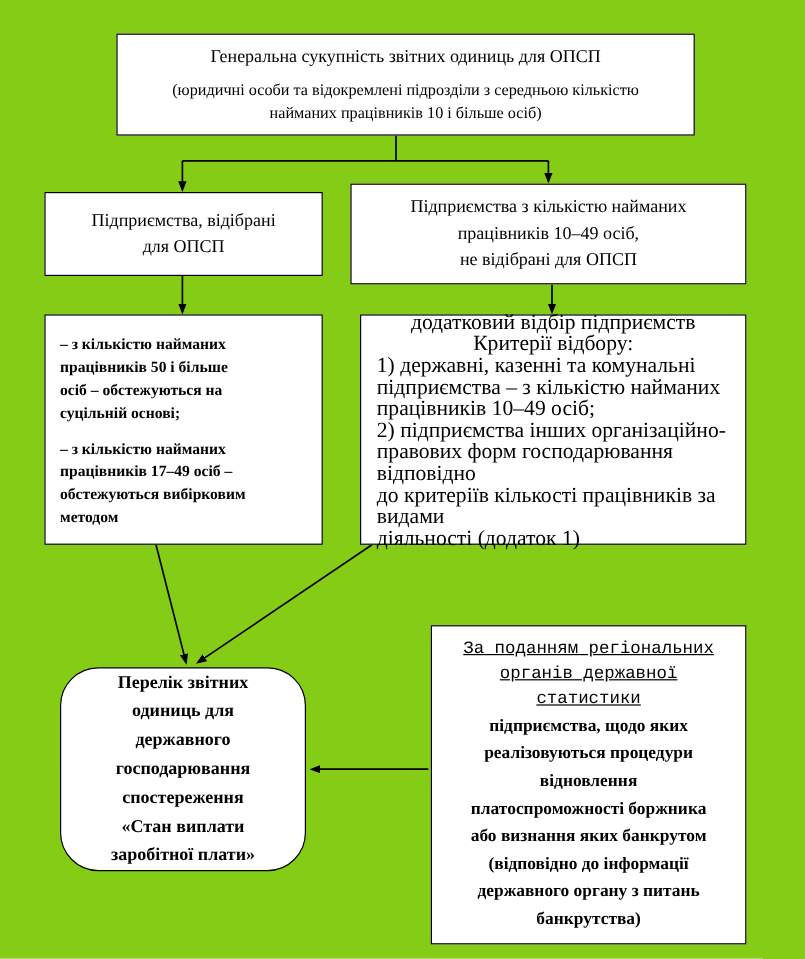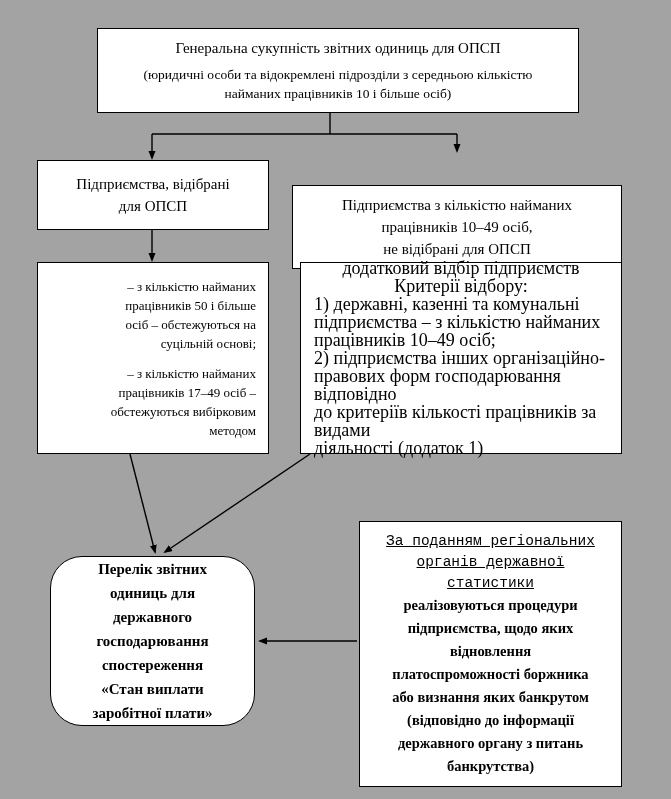--- a/index.html
+++ b/index.html
@@ -15,7 +15,7 @@
     position: relative;
     width: 671px;
     height: 799px;
-    background: #a3a3a3;
+    background: #84cc16;
     overflow: hidden;
   }
   .box {

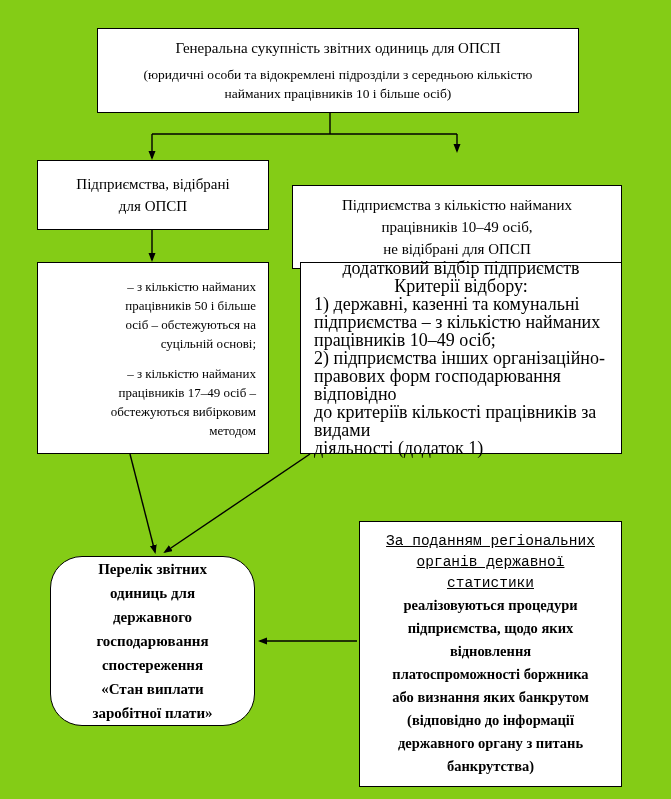--- a/index.html
+++ b/index.html
@@ -53,7 +53,6 @@
   #box-notselected {
     left: 292px; top: 153px; width: 330px; height: 84px;
     padding: 4px 10px;
-    margin-top: 32px;
   }
   #box-notselected p { font-size: 15px; line-height: 22px; }
 

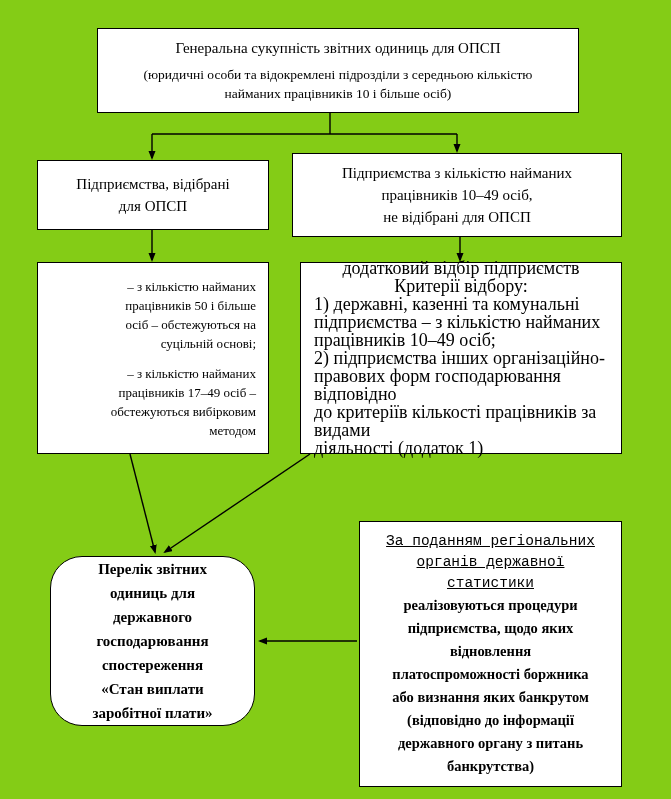--- a/index.html
+++ b/index.html
@@ -60,7 +60,7 @@
     left: 37px; top: 262px; width: 232px; height: 192px;
     padding: 10px 12px;
   }
-  #box-criteria-left p { font-size: 13px; line-height: 19px; text-align: right; }
+  #box-criteria-left p { font-size: 13px; line-height: 19px; text-align: left; font-weight: bold; }
 
   #box-criteria-right {
     left: 300px; top: 262px; width: 322px; height: 192px;

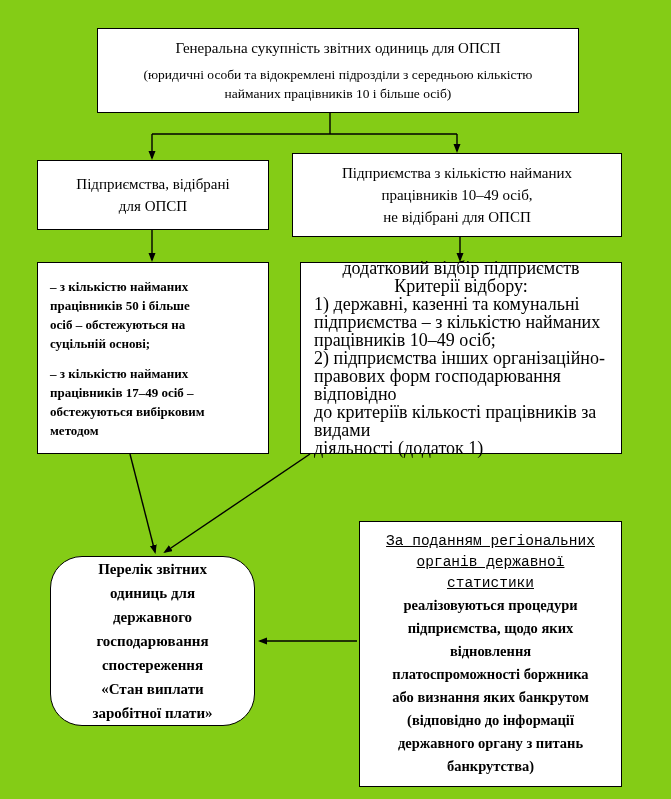--- a/index.html
+++ b/index.html
@@ -174,8 +174,8 @@
     <p class="hdr">За поданням регіональних</p>
     <p class="hdr">органів державної статистики</p>
     <div class="gap-md"></div>
+    <p class="body">підприємства, щодо яких</p>
     <p class="body">реалізовуються процедури</p>
-    <p class="body">підприємства, щодо яких</p>
     <p class="body">відновлення</p>
     <p class="body">платоспроможності боржника</p>
     <p class="body">або визнання яких банкрутом</p>

